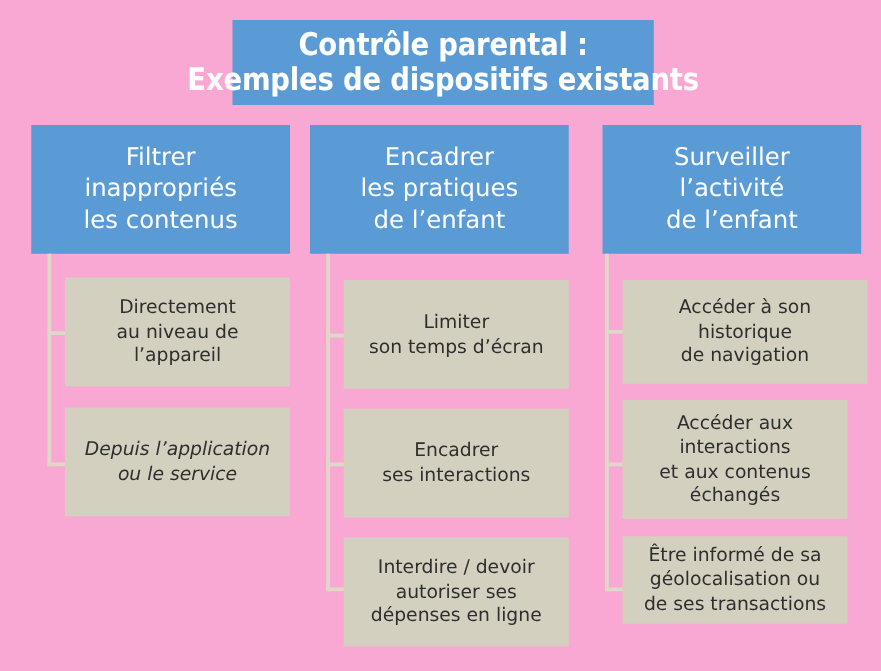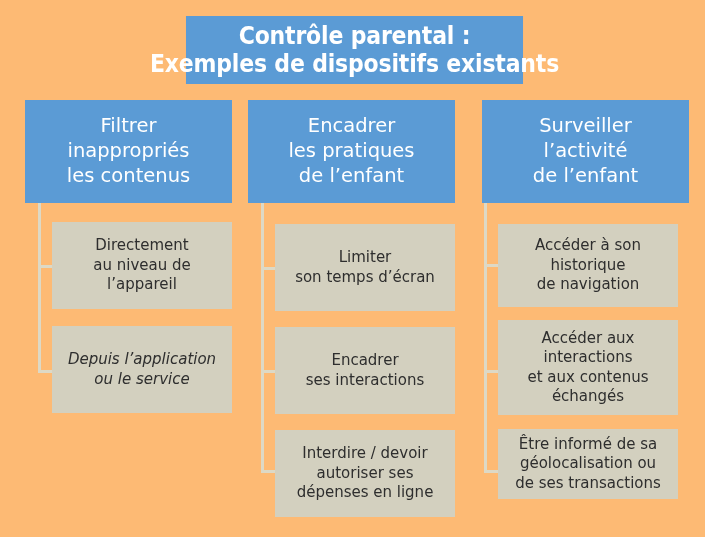--- a/index.html
+++ b/index.html
@@ -17,7 +17,7 @@
     position: relative;
     width: 705px;
     height: 537px;
-    background: #fdba74;
+    background: #f9a8d4;
   }
 
   

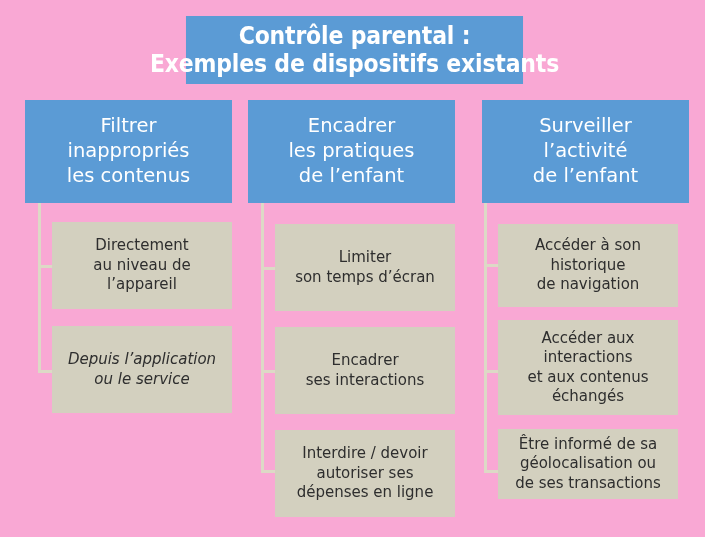--- a/index.html
+++ b/index.html
@@ -164,7 +164,7 @@
   <div class="conn-stub" style="left:484px; top:370px; width:16px;"></div>
   <div class="conn-stub" style="left:484px; top:470px; width:16px;"></div>
 
-  <div class="leaf" style="left:498px; top:224px; width:180px; height:83px;">
+  <div class="leaf" style="left:498px; top:224px; width:196px; height:83px;">
     <span class="ll">Accéder à son</span>
     <span class="ll">historique</span>
     <span class="ll">de navigation</span>

